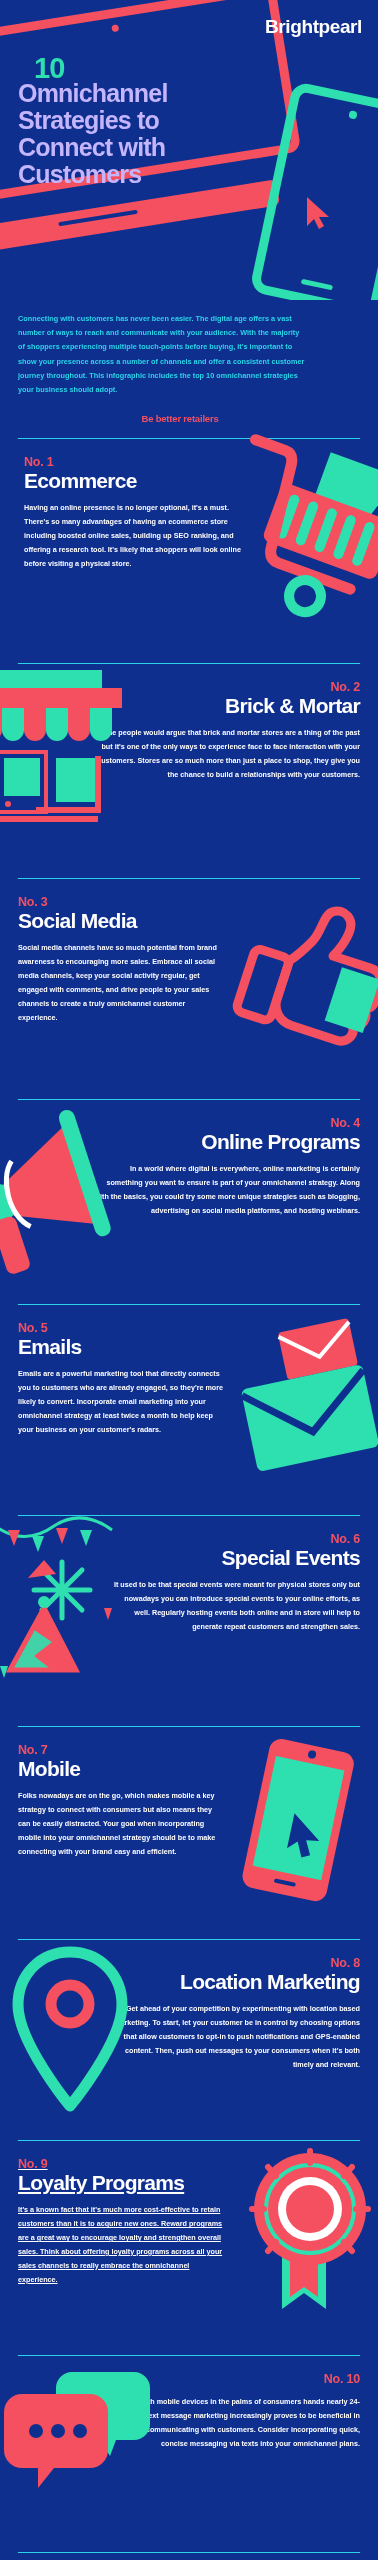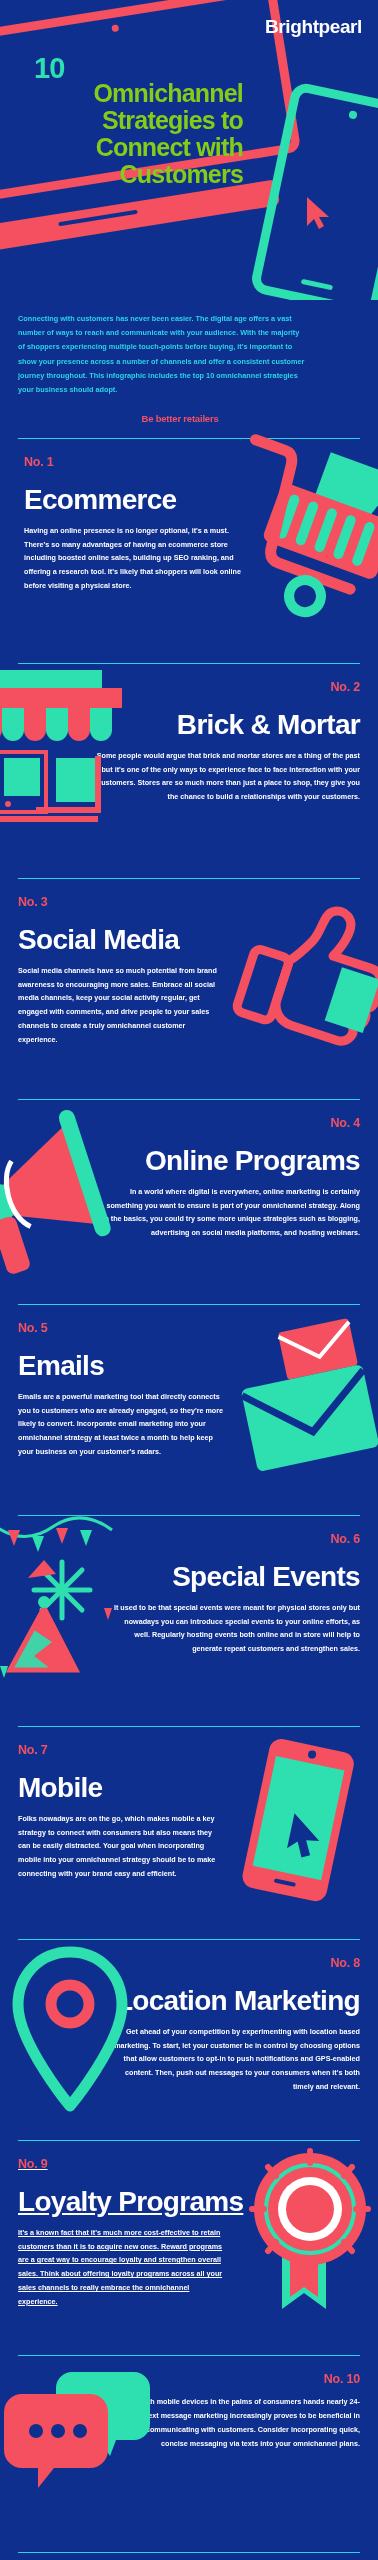--- a/index.html
+++ b/index.html
@@ -12,7 +12,7 @@
   .page { position:relative; width:378px; height:2560px; background:#0f2f8f; overflow:hidden; }
 
   
-  .hero { position:relative; height:300px; overflow:hidden;text-align:right; }
+  .hero { position:relative; height:300px; overflow:hidden; }
   .hero-bg { position:absolute; inset:0; overflow:hidden; }
   .laptop {
     position:absolute; left:-40px; top:8px; width:330px; height:170px;

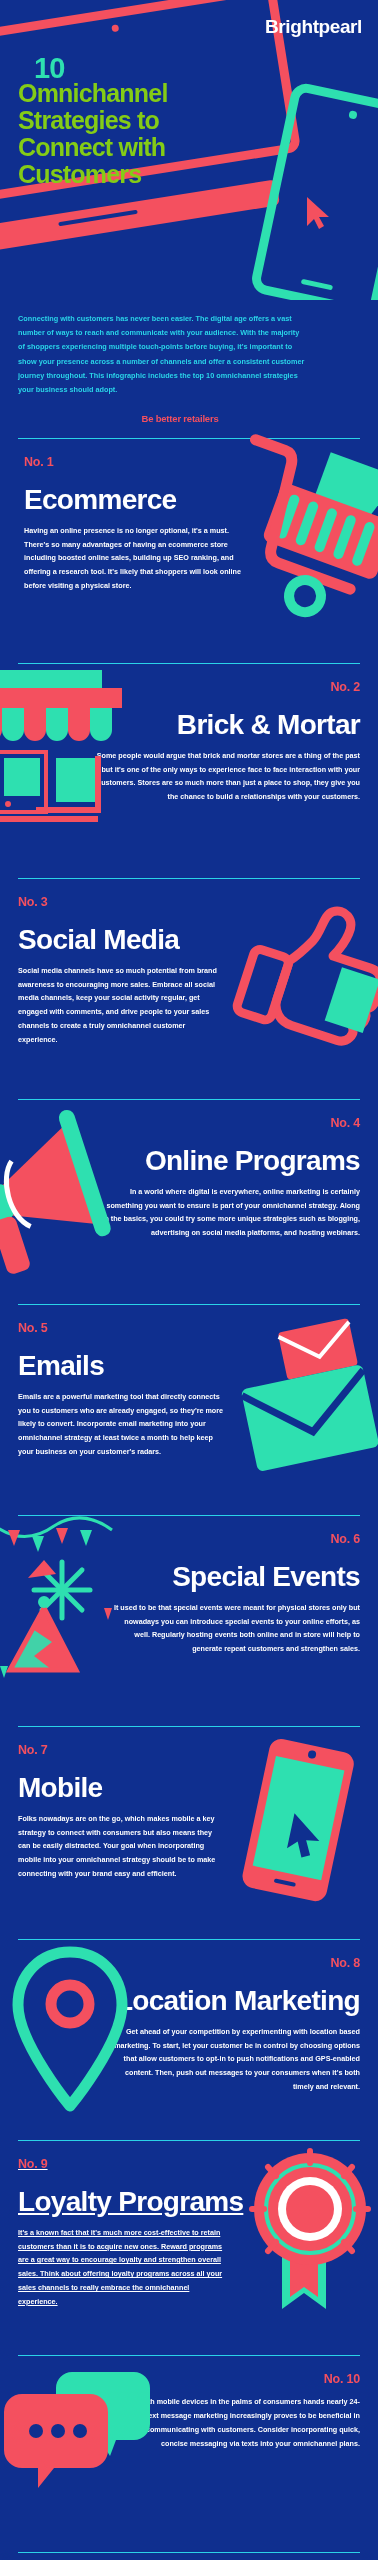--- a/index.html
+++ b/index.html
@@ -46,7 +46,7 @@
     color:#2ee0b0; letter-spacing:-1px; z-index:5; }
   .hero-title {
     position:absolute; left:18px; top:80px; width:225px; z-index:5;
-    font-size:25px; font-weight:bold; line-height:1.08; letter-spacing:-0.8px; color:#84cc16;
+    font-size:25px; font-weight:bold; line-height:1.08; letter-spacing:-0.8px; color:#c4b5fd;
   }
 
   

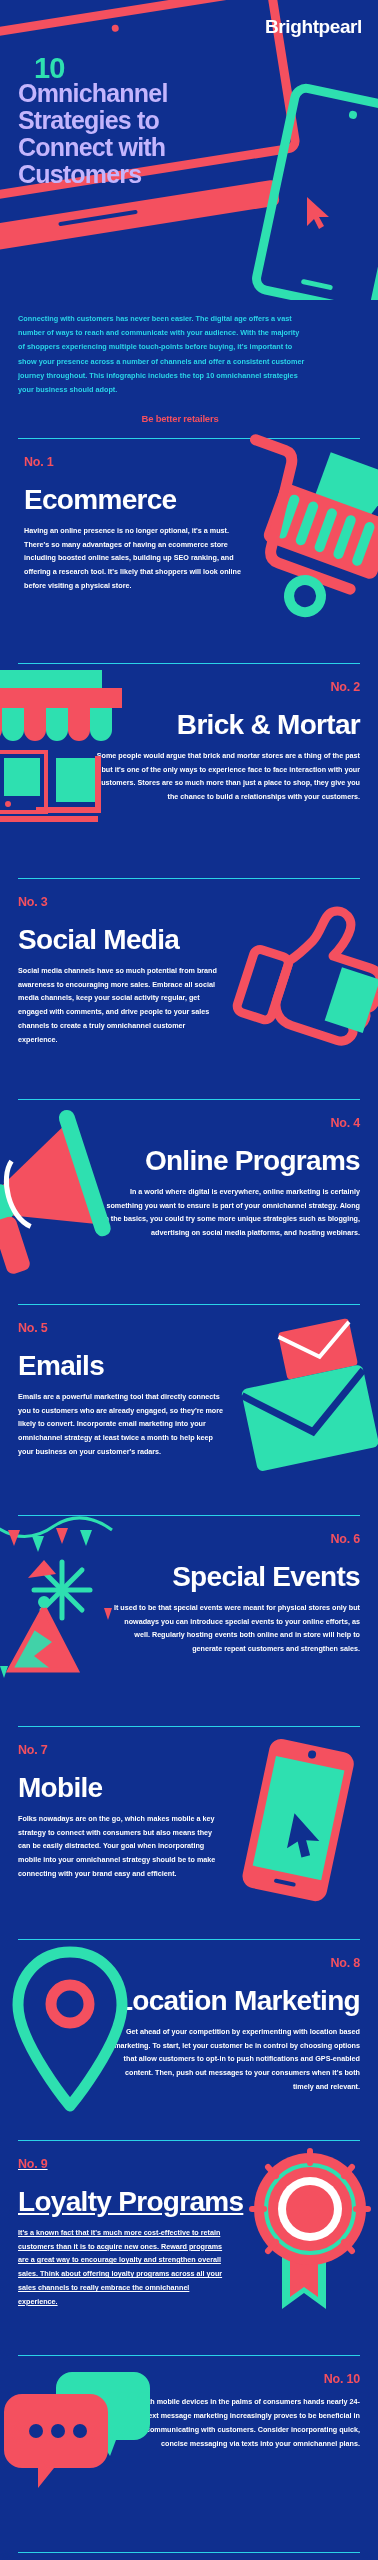--- a/index.html
+++ b/index.html
@@ -60,8 +60,8 @@
   
   .sec { position:relative; padding:16px 18px 0 18px; }
   .sec .no { font-size:12.5px; font-weight:bold; color:#f4505f; letter-spacing:-0.2px; }
-  .sec .ttl { font-size:28px; font-weight:bold; color:#fff; letter-spacing:-0.7px;
-               line-height:1.05; margin-top:16px; }
+  .sec .ttl { font-size:21px; font-weight:bold; color:#fff; letter-spacing:-0.7px;
+               line-height:1.05; margin-top:1px; }
   .sec .body { font-size:7.2px; line-height:1.92; font-weight:bold; color:#fff;
                margin-top:9px; }
   .sec.right { text-align:right; }

